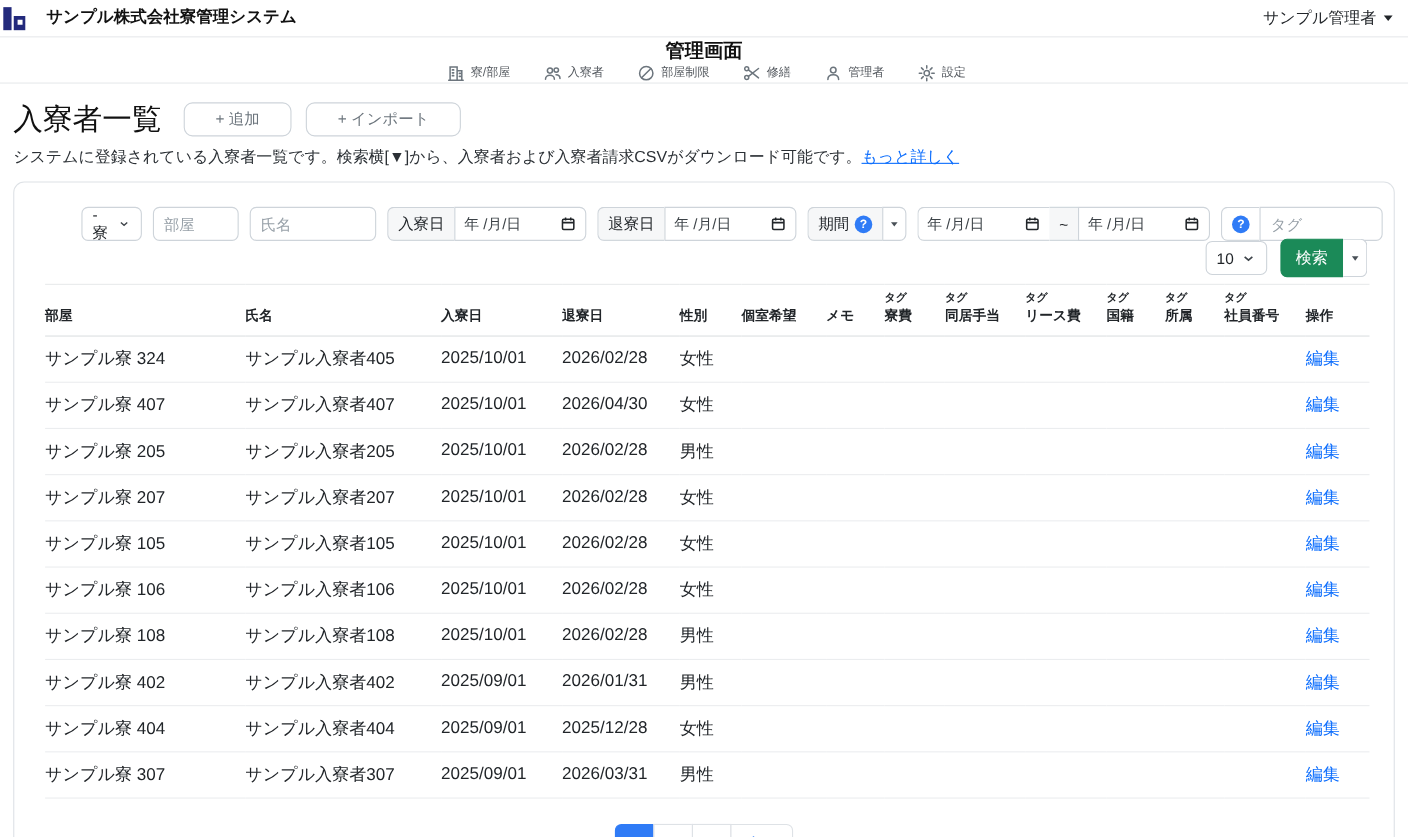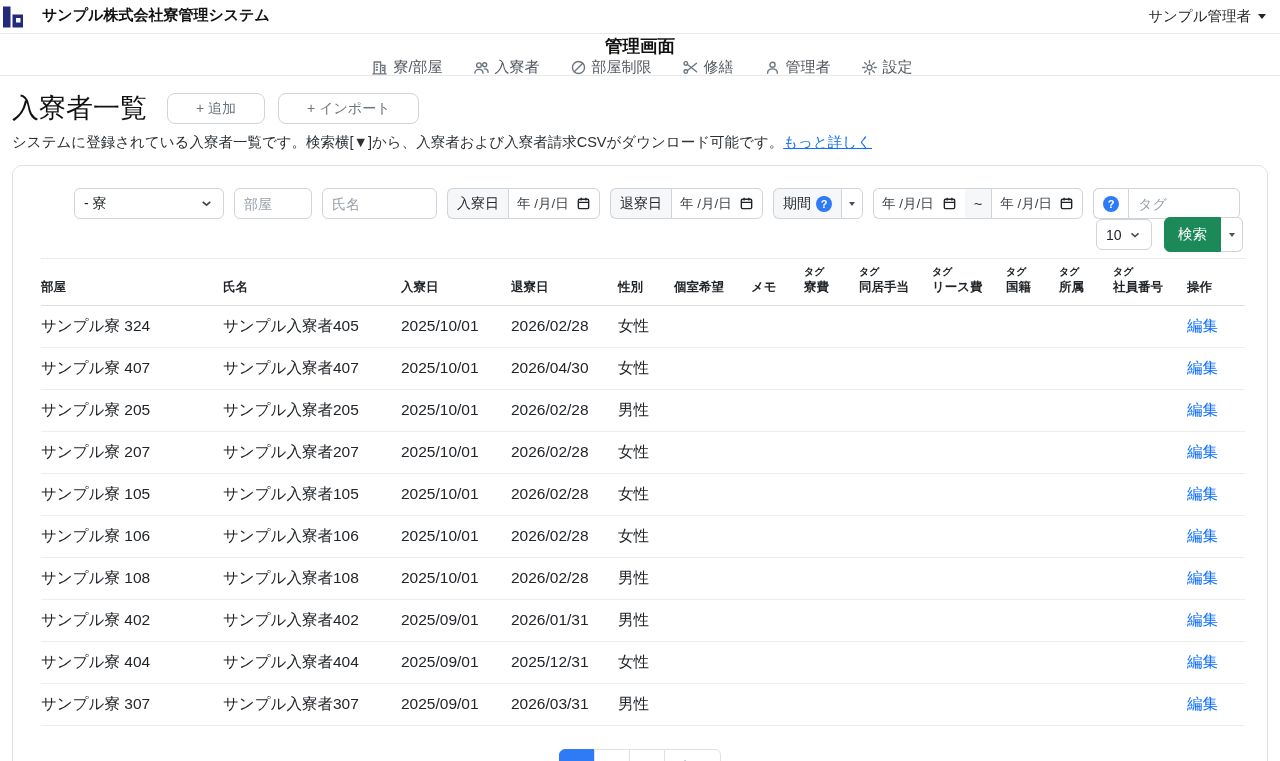--- a/index.html
+++ b/index.html
@@ -19,7 +19,7 @@
   .navbar { height:42px; display:flex; align-items:center; padding:0 8px; border-bottom:1px solid #e7e9eb;flex-direction:column; }
   .nav-title { font-size:17.5px; font-weight:700; color:#111; }
   .nav-items { display:flex; align-items:center; margin-left:34px; }
-  .nav-item { display:flex; align-items:center; gap:5px; margin-right:30px; font-size:15px;
+  .nav-item { display:flex; gap:5px; margin-right:30px; font-size:11px;
     color:#54595f; text-decoration:none; cursor:pointer; }
   .nav-item svg { display:block; }
 

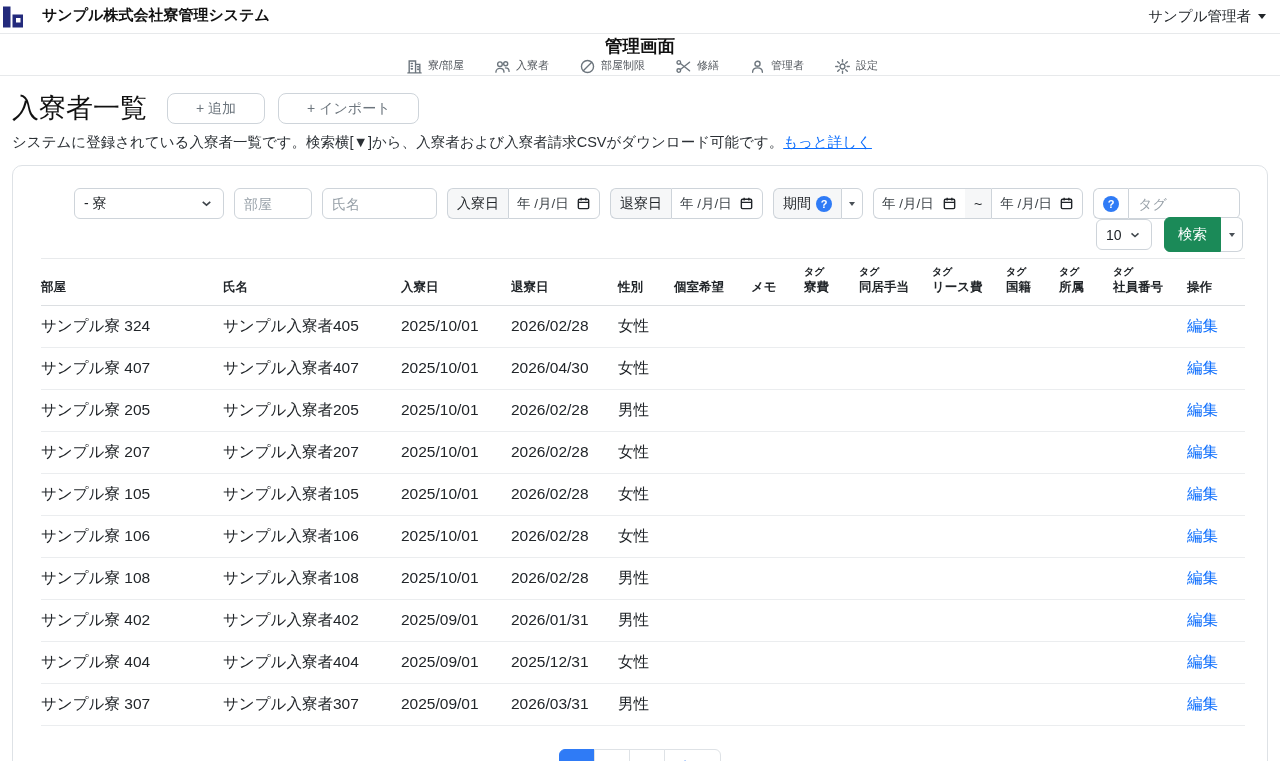--- a/index.html
+++ b/index.html
@@ -53,7 +53,7 @@
   .addon.white { background:#fff; }
   .dateinput { display:flex; align-items:center; justify-content:space-between; gap:6px;
     border:1px solid #ced4da; border-radius:0 6px 6px 0; background:#fff; padding:0 8px;
-    width:92px; color:#3c4247; font-size:13.5px; cursor:text; white-space:nowrap; }
+    width:120px; color:#3c4247; font-size:13.5px; cursor:text; white-space:nowrap; }
   .dateinput.first { border-radius:6px 0 0 6px; border-right:0; }
   .dateinput.last { border-radius:0 6px 6px 0; }
   .igroup .gin.grouped { border-radius:0 6px 6px 0; width:112px; }

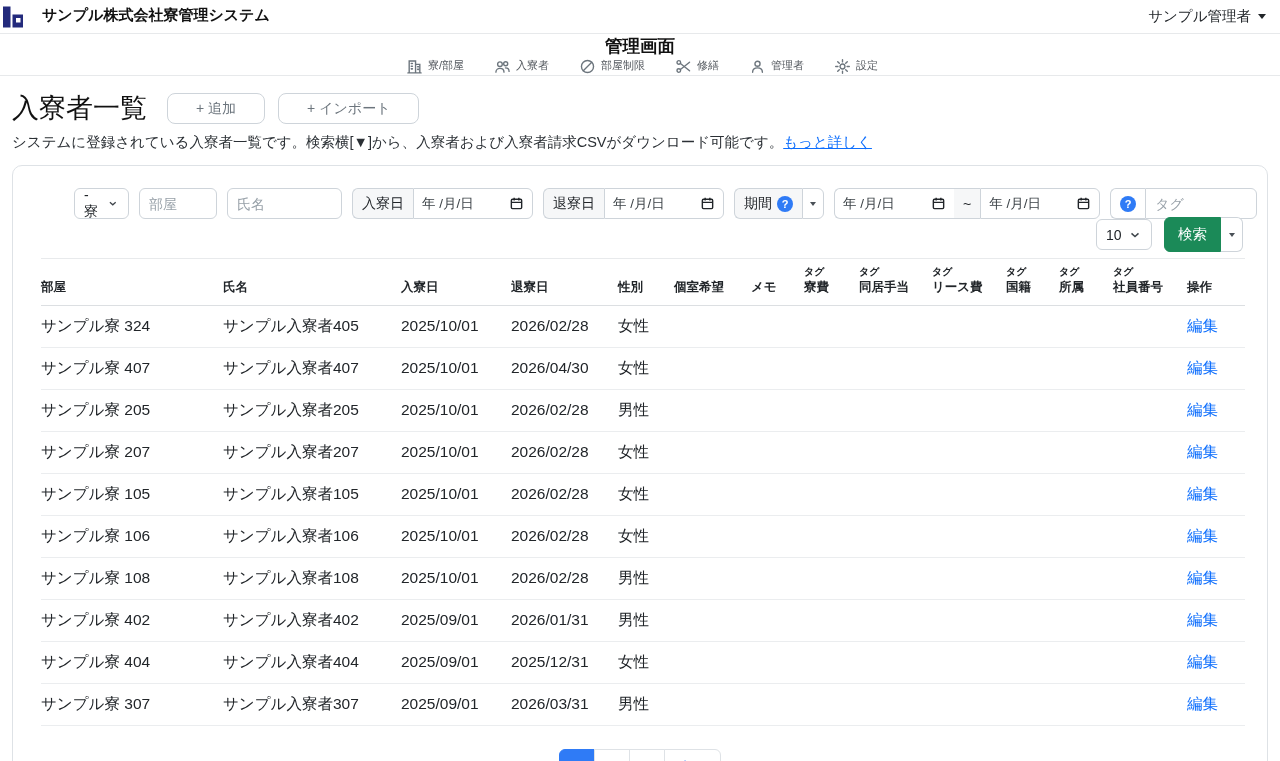--- a/index.html
+++ b/index.html
@@ -450,7 +450,7 @@
               <td>サンプル寮 404</td>
               <td>サンプル入寮者404</td>
               <td>2025/09/01</td>
-              <td>2025/12/31</td>
+              <td>2025/12/28</td>
               <td>女性</td>
               <td></td>
               <td></td>

